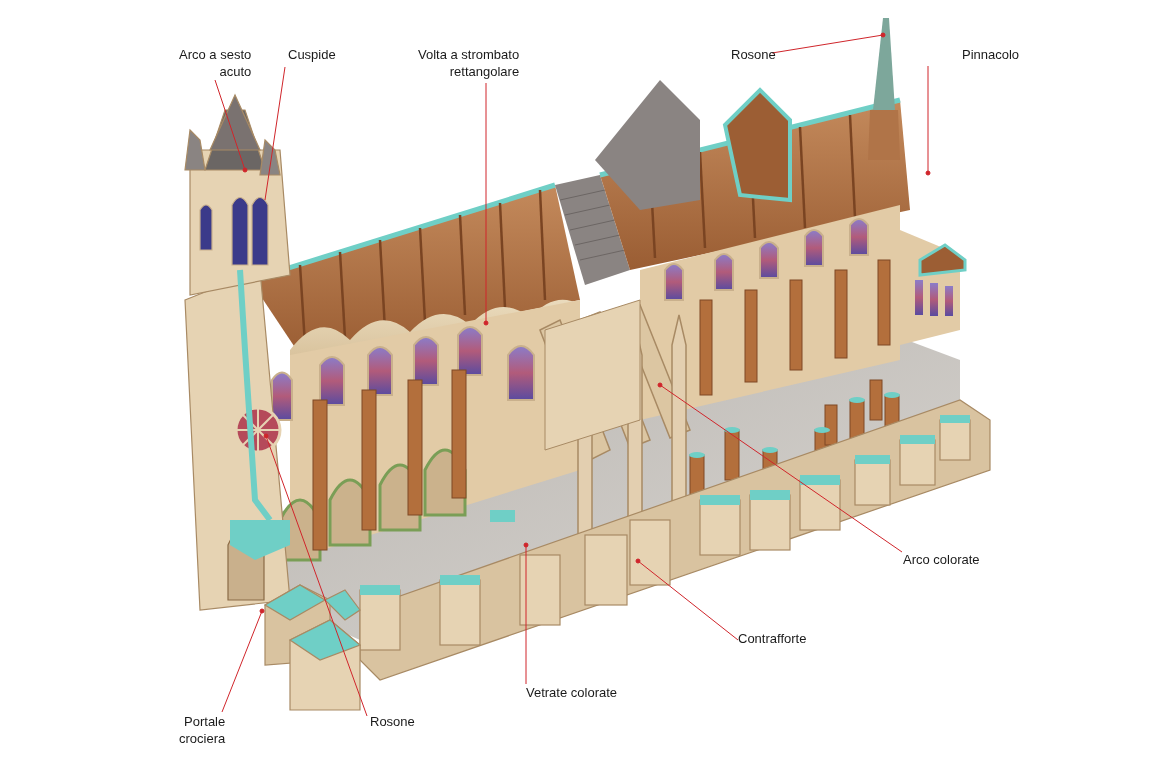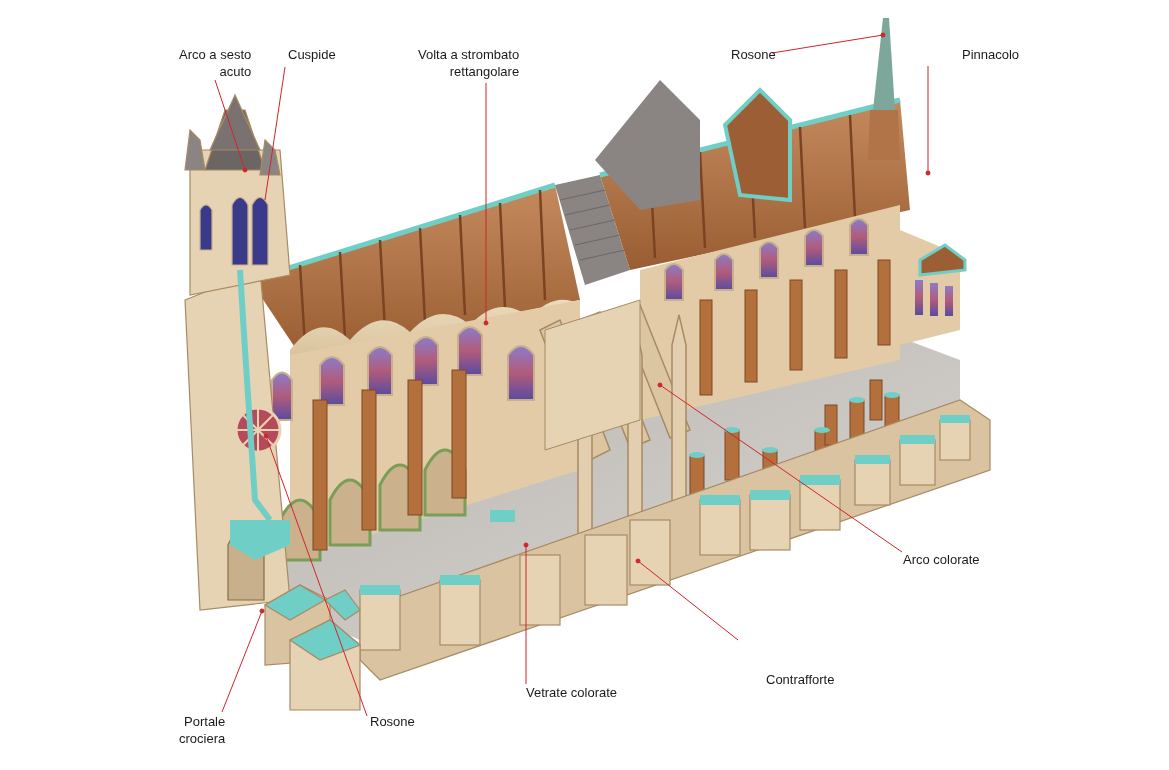--- a/index.html
+++ b/index.html
@@ -271,7 +271,7 @@
 <div class="label" style="left:731px; top:46px;">Rosone</div>
 <div class="label" style="left:962px; top:46px;">Pinnacolo</div>
 <div class="label" style="left:903px; top:551px;">Arco colorate</div>
-<div class="label" style="left:738px; top:671px;margin-left:28px;">Contrafforte</div>
+<div class="label" style="left:738px; top:630px;">Contrafforte</div>
 <div class="label" style="left:526px; top:684px;">Vetrate colorate</div>
 <div class="label" style="left:370px; top:713px;">Rosone</div>
 <div class="label" style="left:179px; top:713px;">Portale

